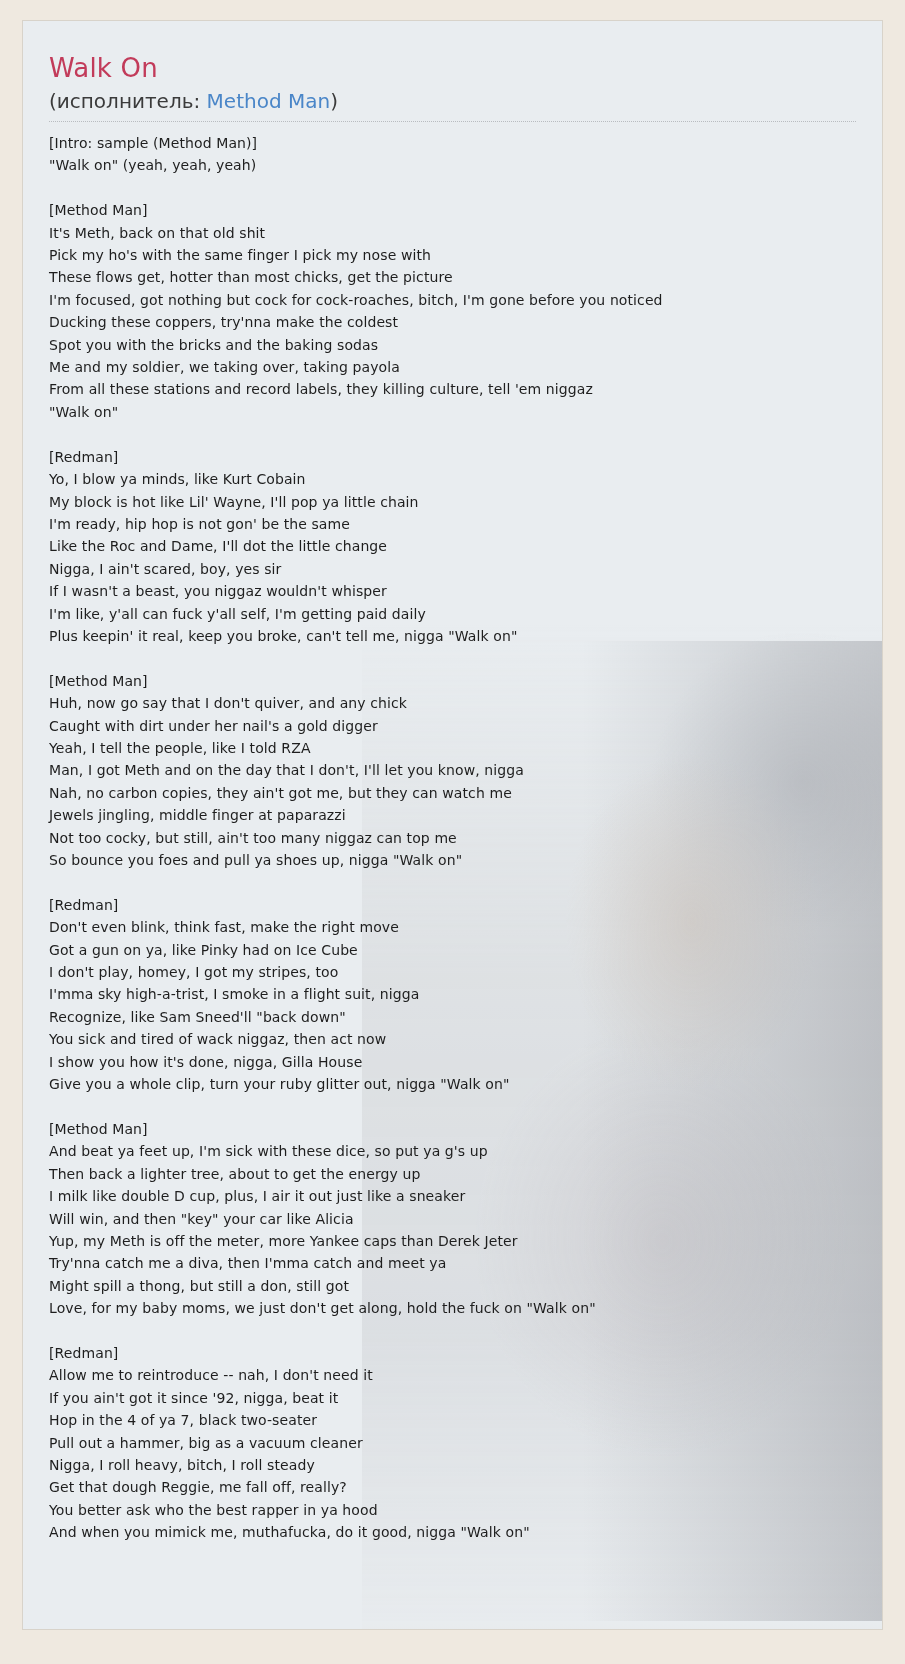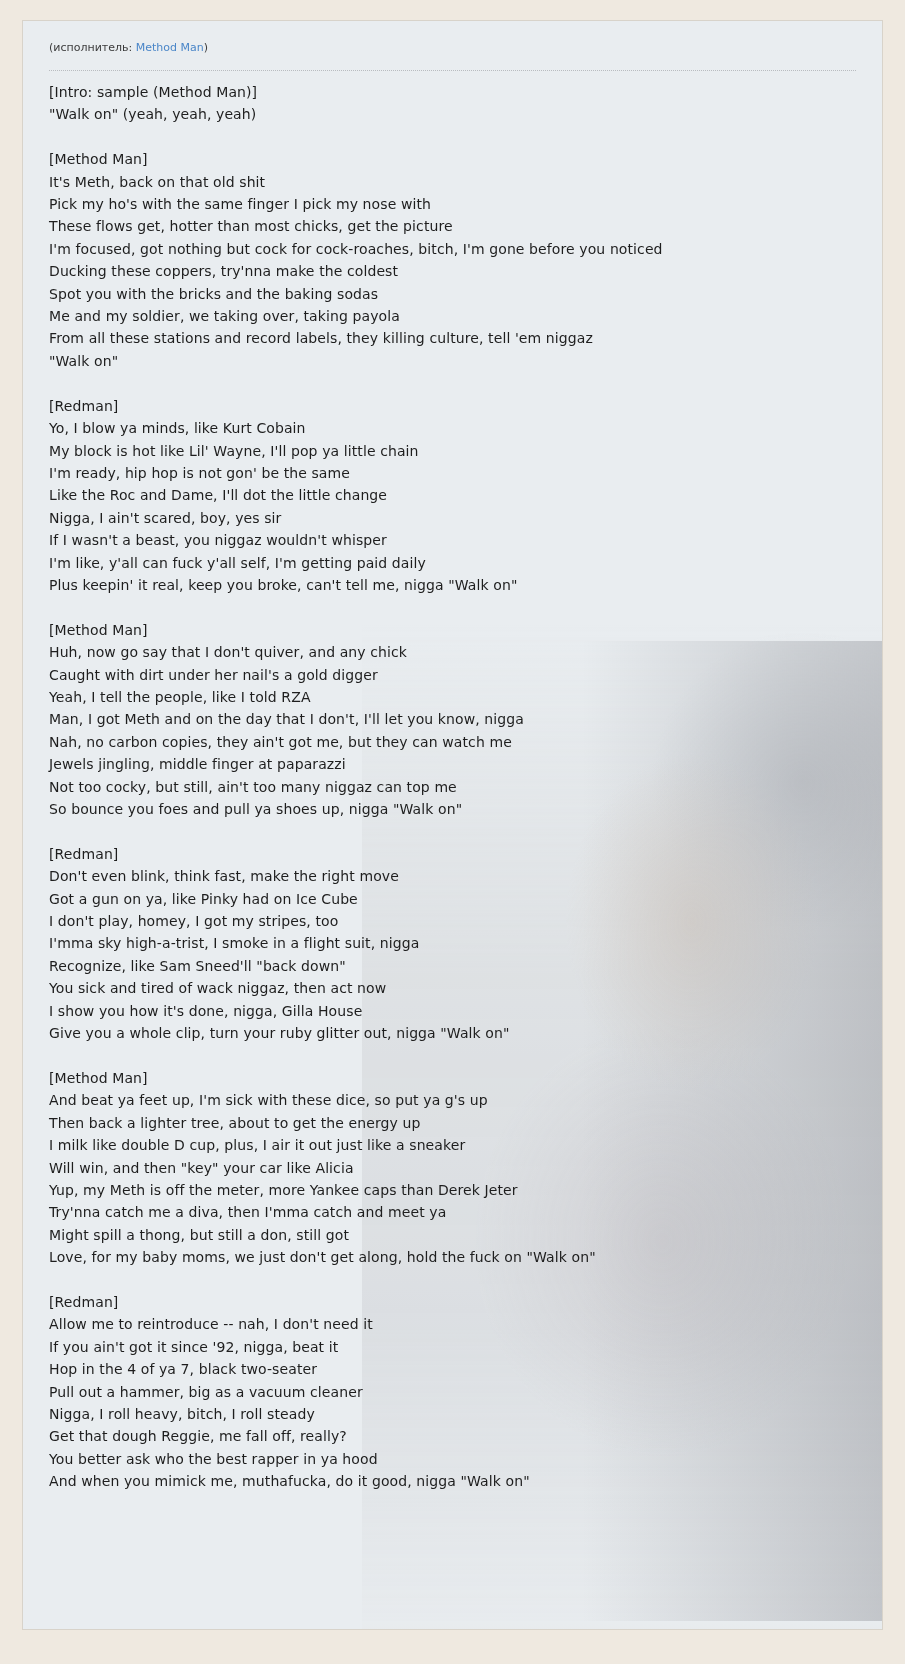--- a/index.html
+++ b/index.html
@@ -95,6 +95,7 @@
     <div class="photo-bg"></div>
     <div class="photo-shade"></div>
     <div class="content">
+      <h1 class="title">Walk On</h1>
       <div class="performer"><span>(исполнитель: </span><a href="#">Method Man</a><span>)</span></div>
       <hr class="rule">
       <div class="lyrics">[Intro: sample (Method Man)]

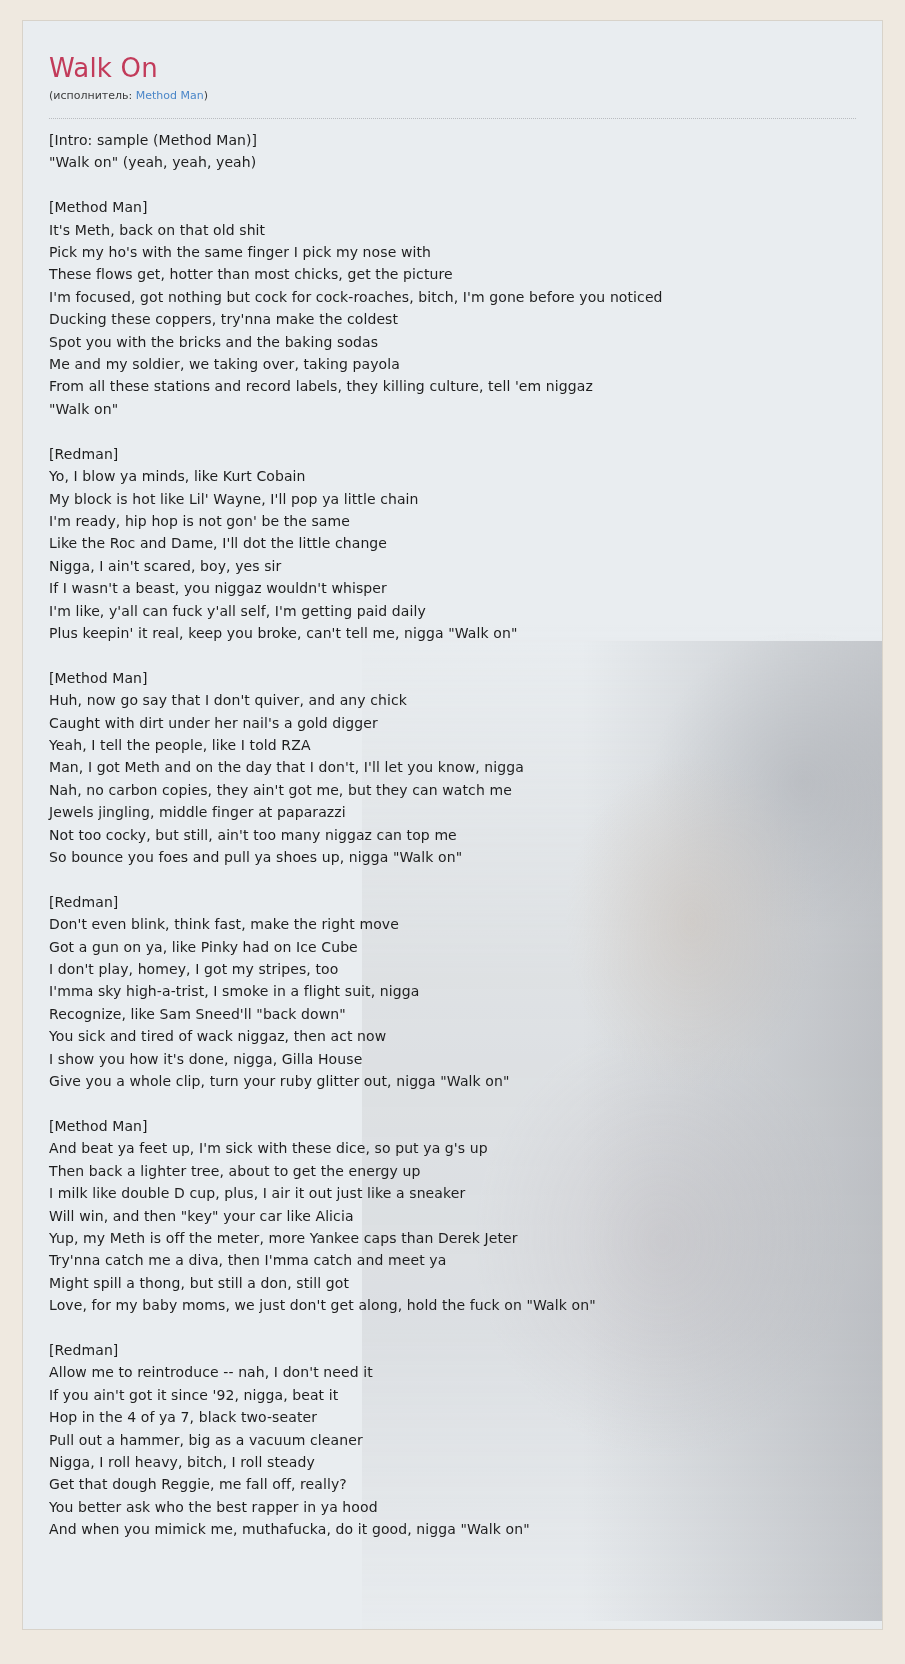--- a/index.html
+++ b/index.html
@@ -65,9 +65,9 @@
     letter-spacing: 0.2px;
   }
   .performer {
-    font-size: 11px;
+    font-size: 20px;
     color: #3b3b3b;
-    margin: 0 0 16px 0;
+    margin: 0 0 8px 0;
   }
   .performer a {
     color: #4a86c8;

